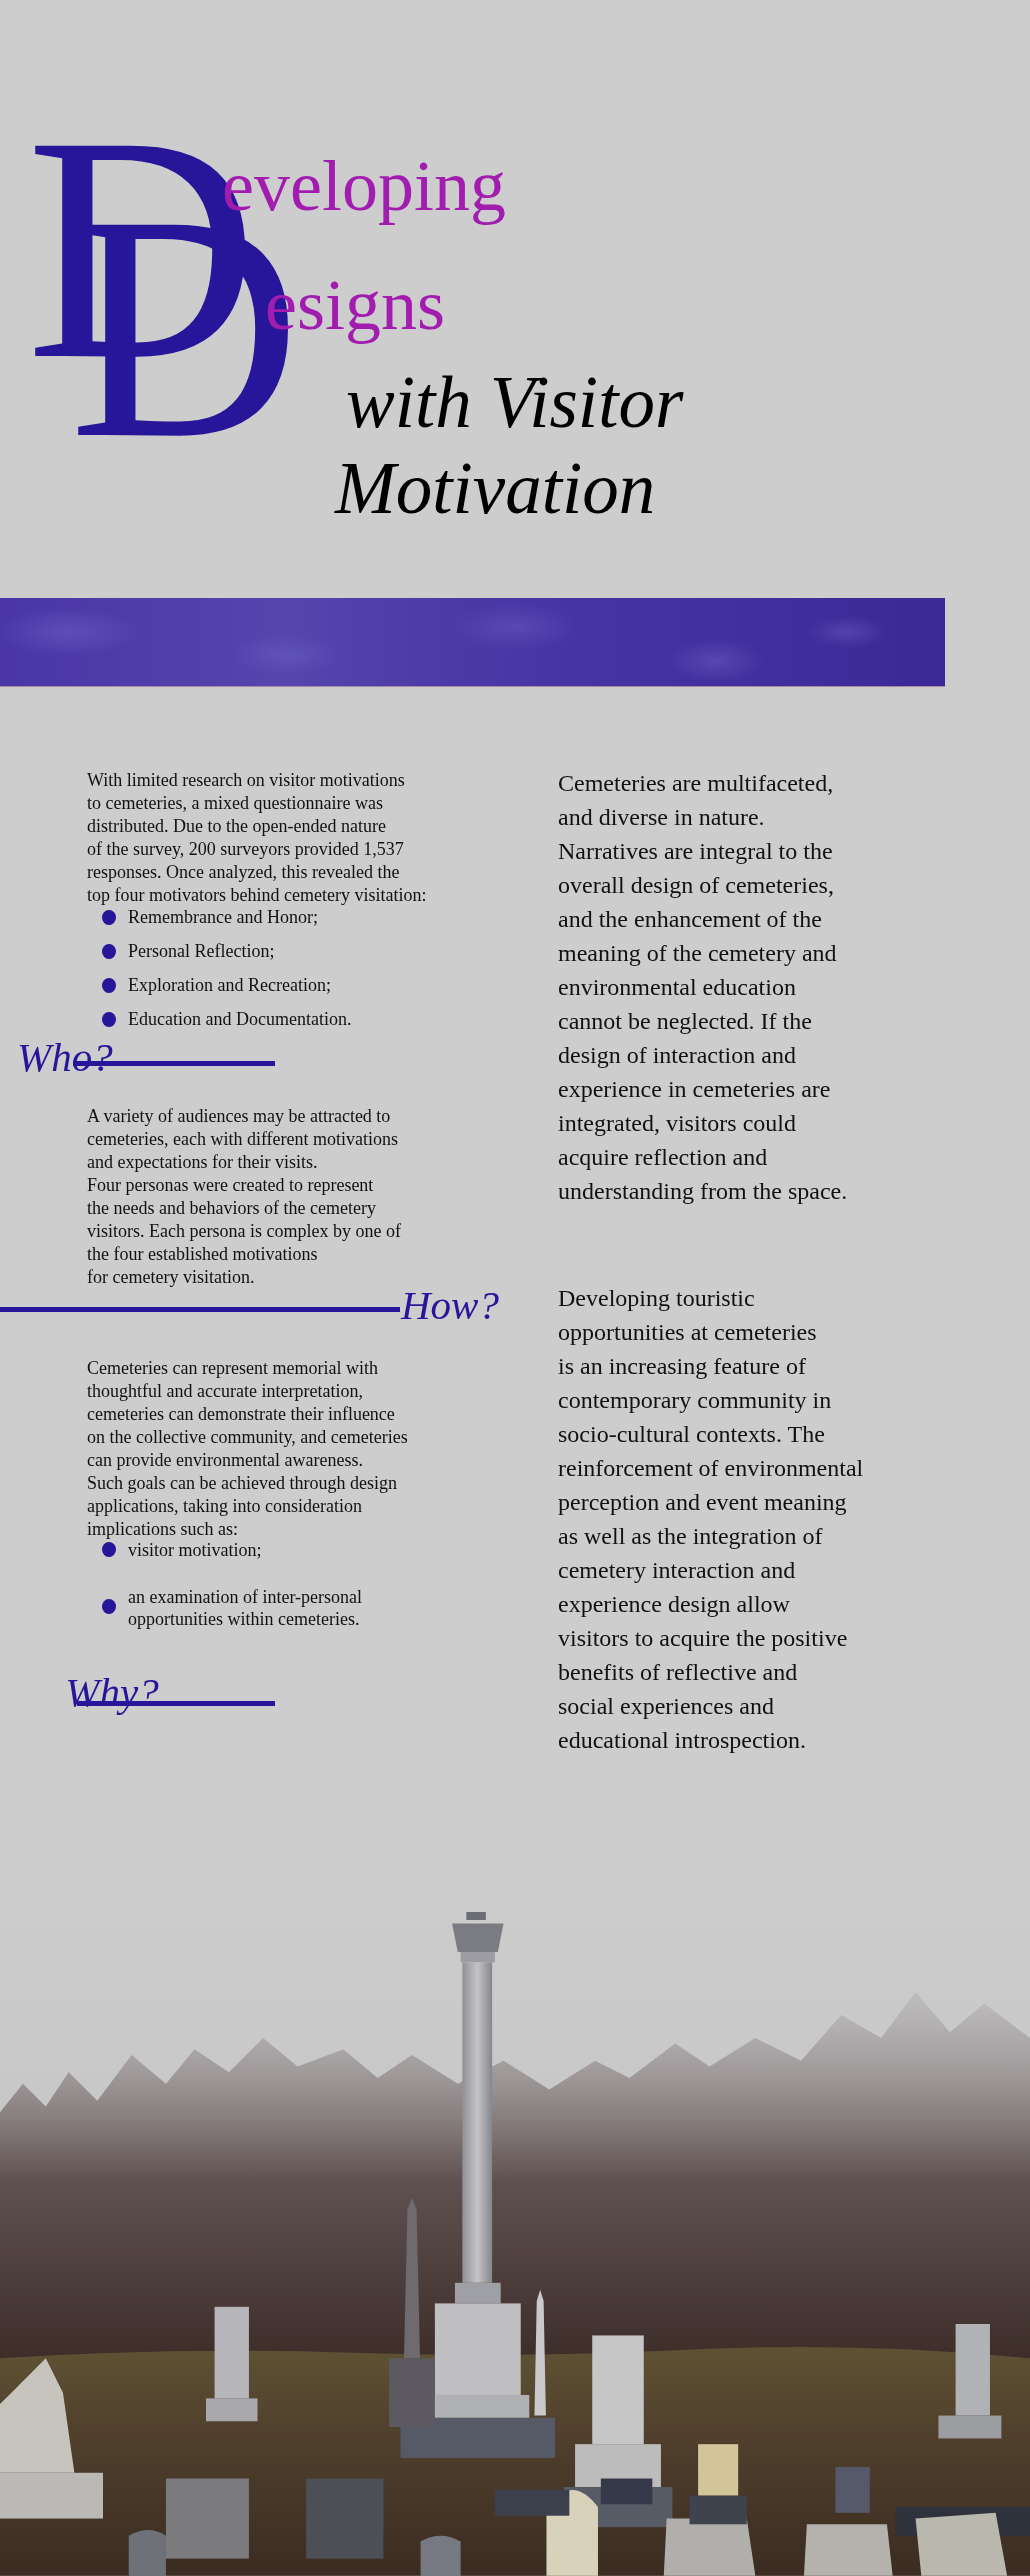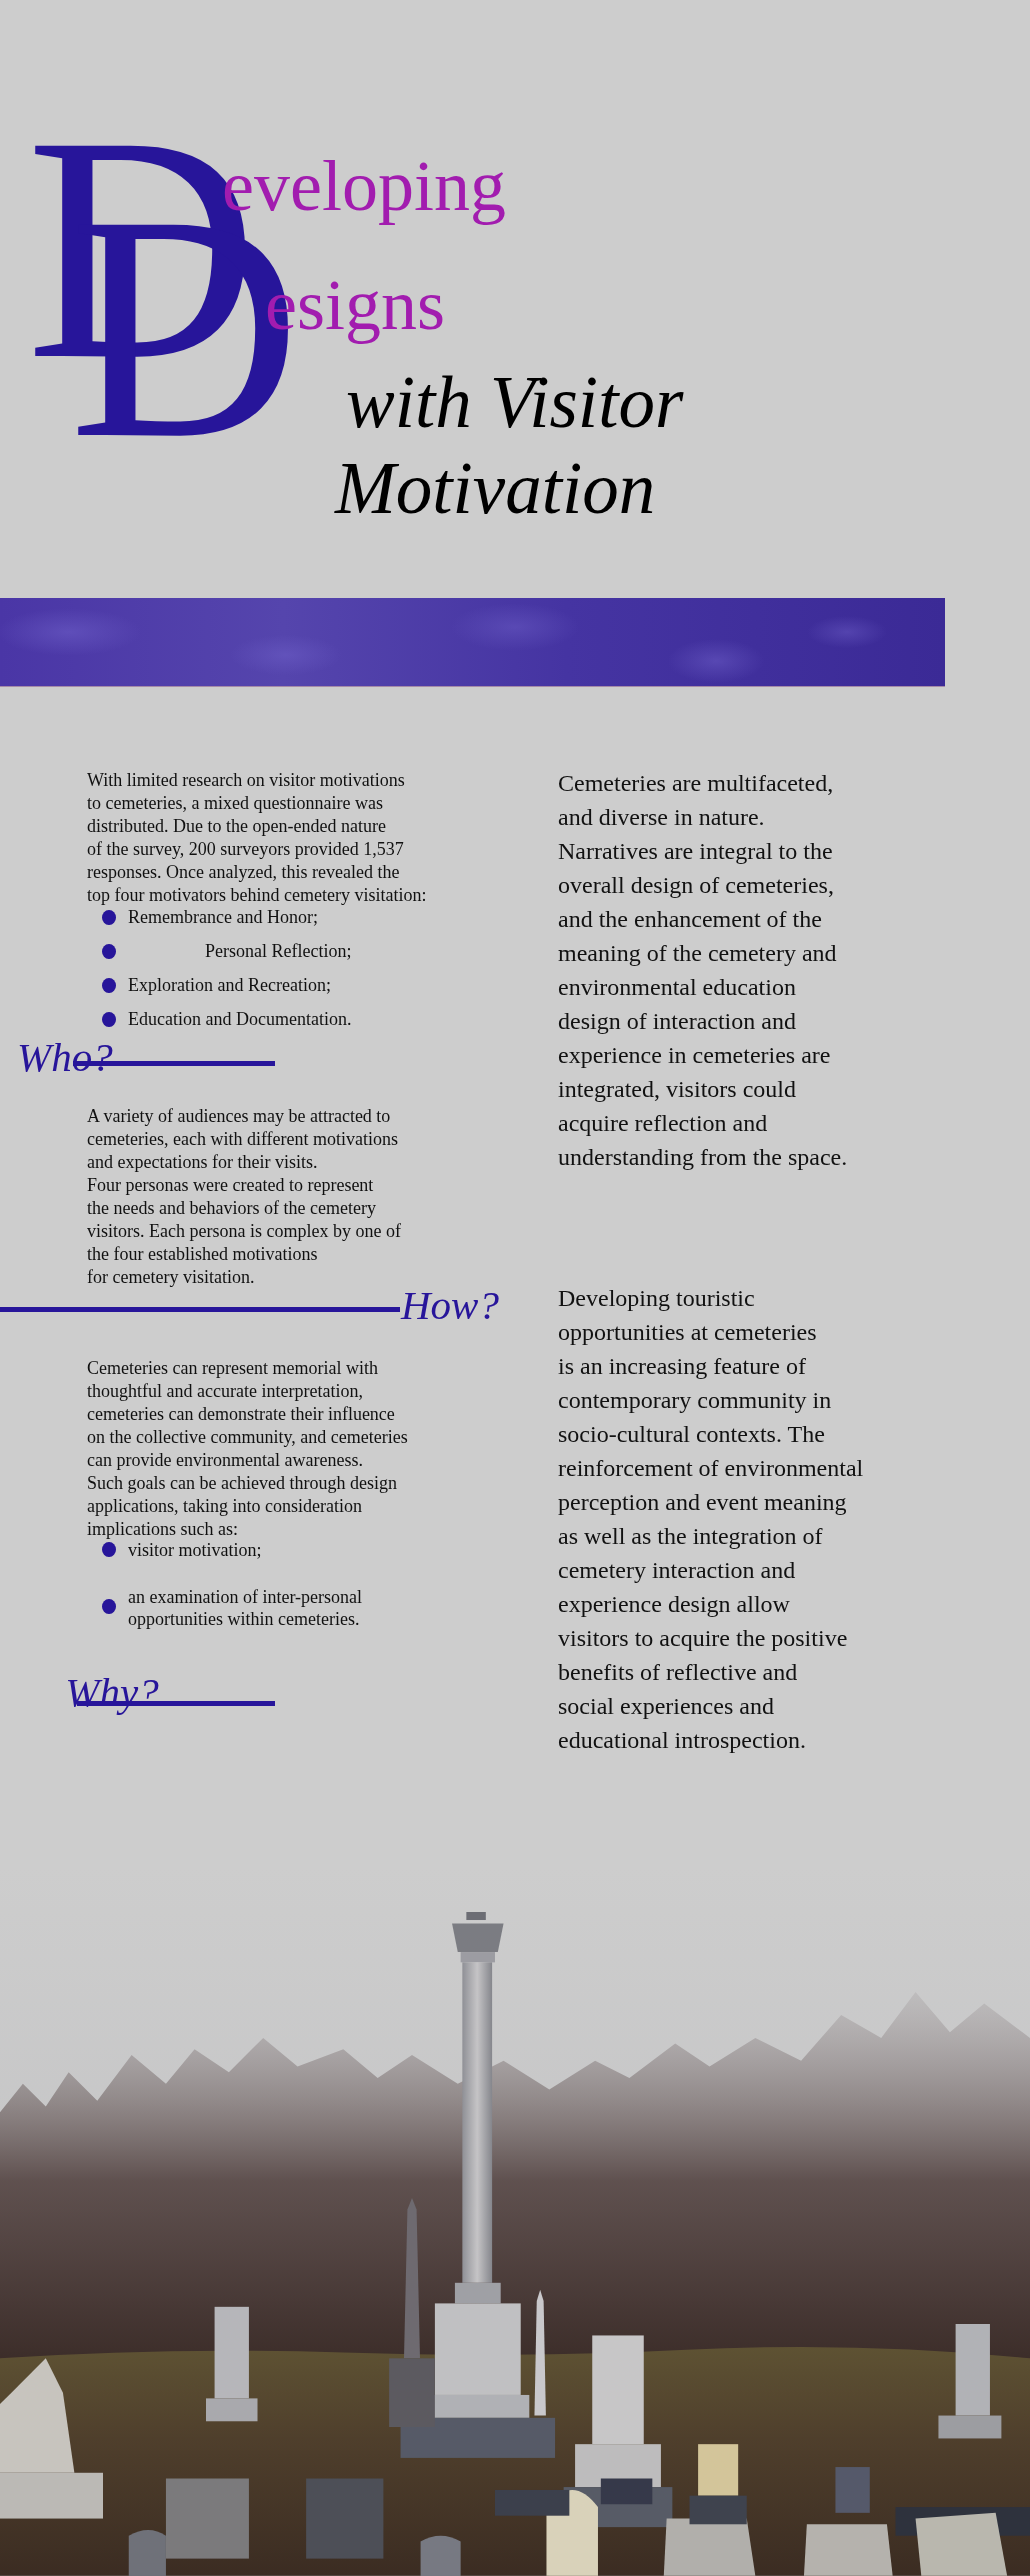--- a/index.html
+++ b/index.html
@@ -95,7 +95,7 @@
 
 <ul class="bullets" style="top:907px;">
   <li style="height:34px;"><span class="dot" style="top:3.4px;"></span><span>Remembrance and Honor;</span></li>
-  <li style="height:34px;text-align:right;"><span class="dot" style="top:3.4px;"></span><span>Personal Reflection;</span></li>
+  <li style="height:34px;"><span class="dot" style="top:3.4px;"></span><span>Personal Reflection;</span></li>
   <li style="height:34px;"><span class="dot" style="top:3.4px;"></span><span>Exploration and Recreation;</span></li>
   <li style="height:34px;"><span class="dot" style="top:3.4px;"></span><span>Education and Documentation.</span></li>
 </ul>

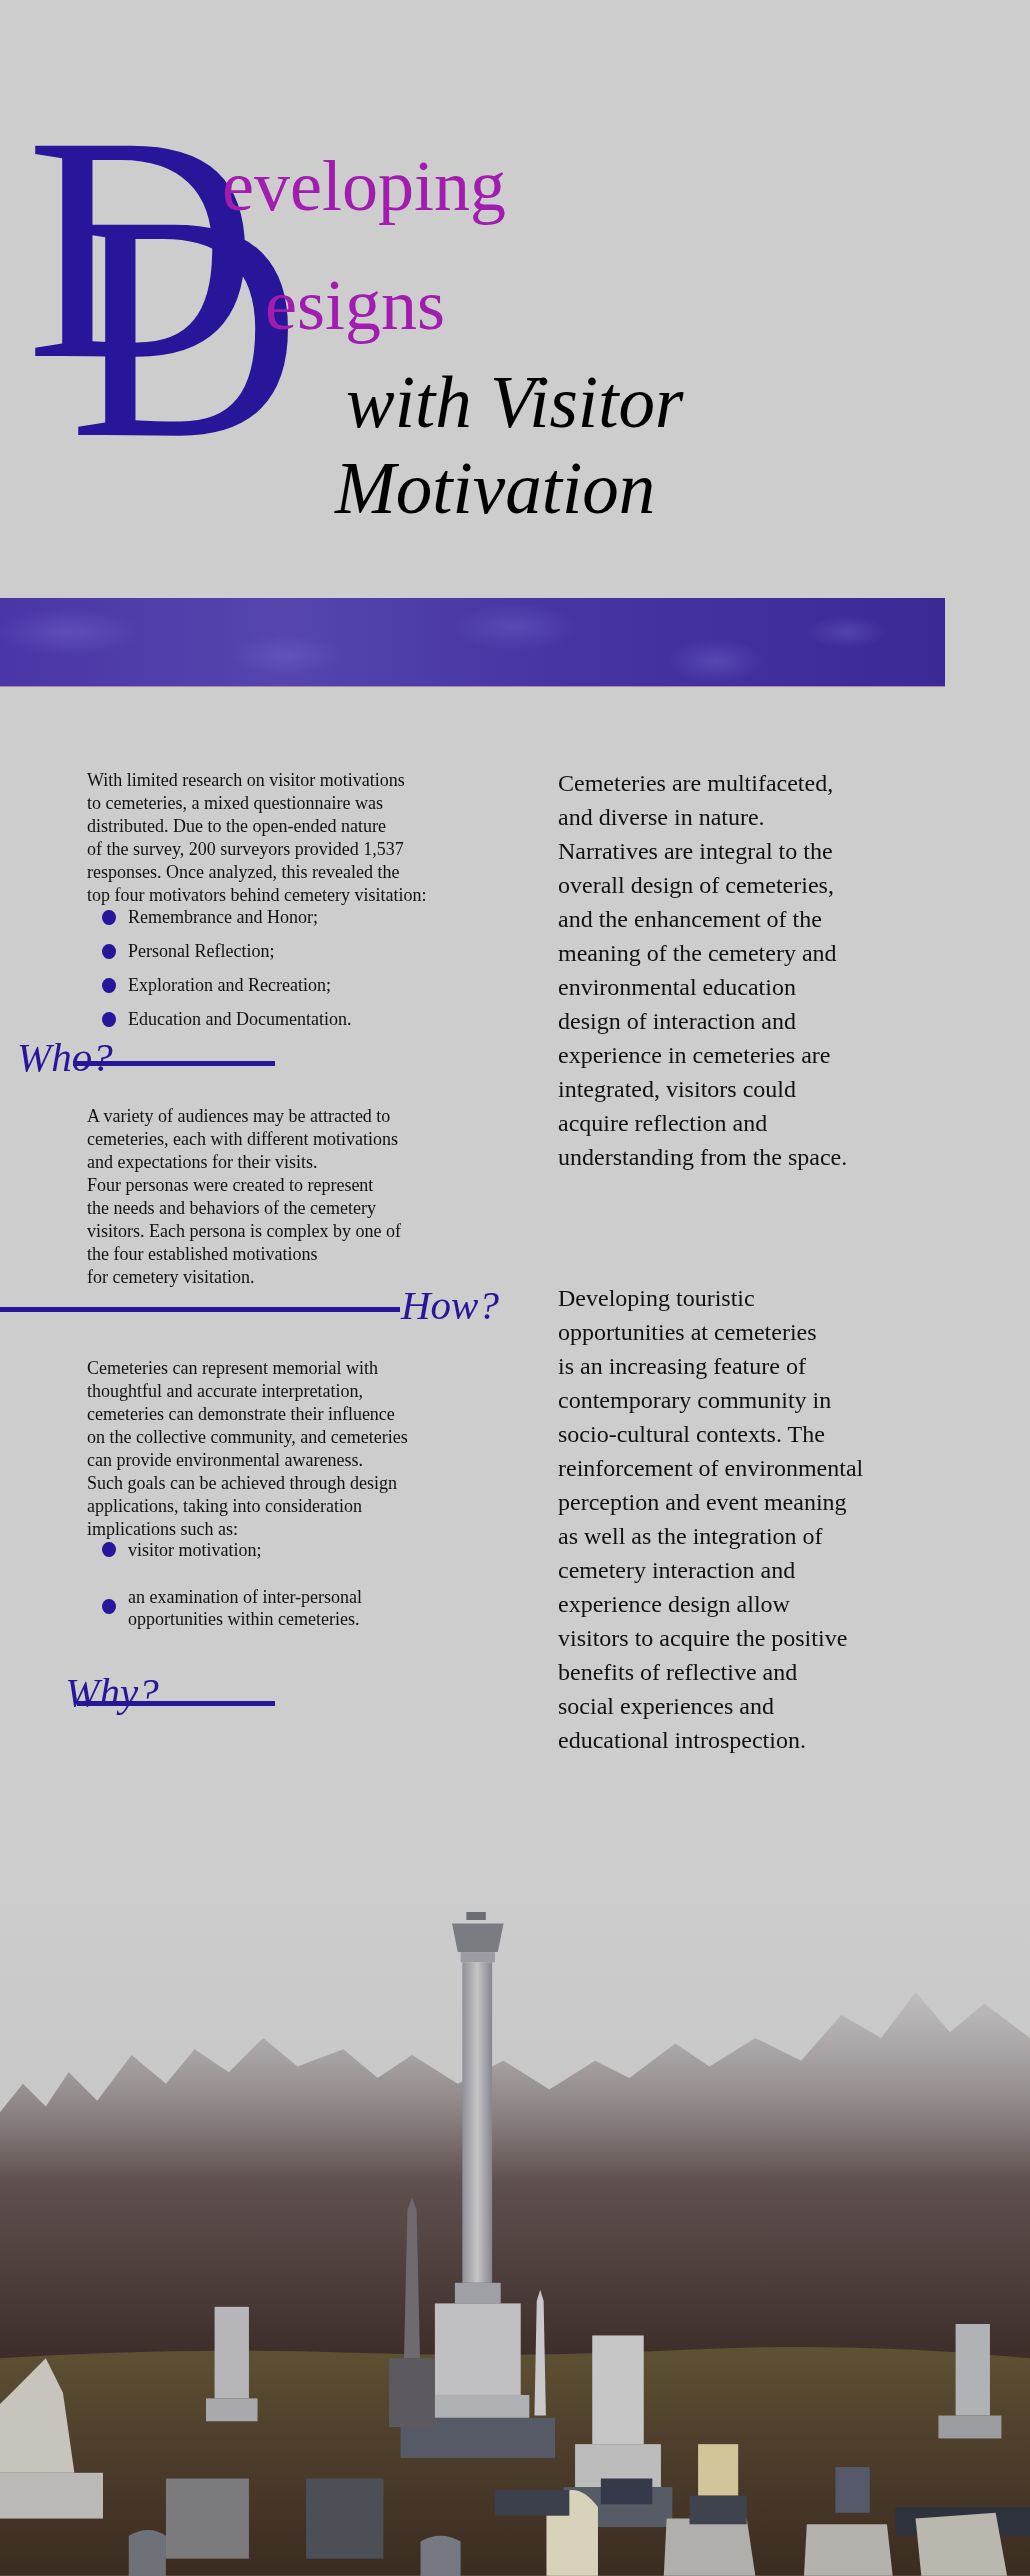--- a/index.html
+++ b/index.html
@@ -148,6 +148,7 @@
   <div>and the enhancement of the</div>
   <div>meaning of the cemetery and</div>
   <div>environmental education</div>
+  <div>cannot be neglected. If the</div>
   <div>design of interaction and</div>
   <div>experience in cemeteries are</div>
   <div>integrated, visitors could</div>

